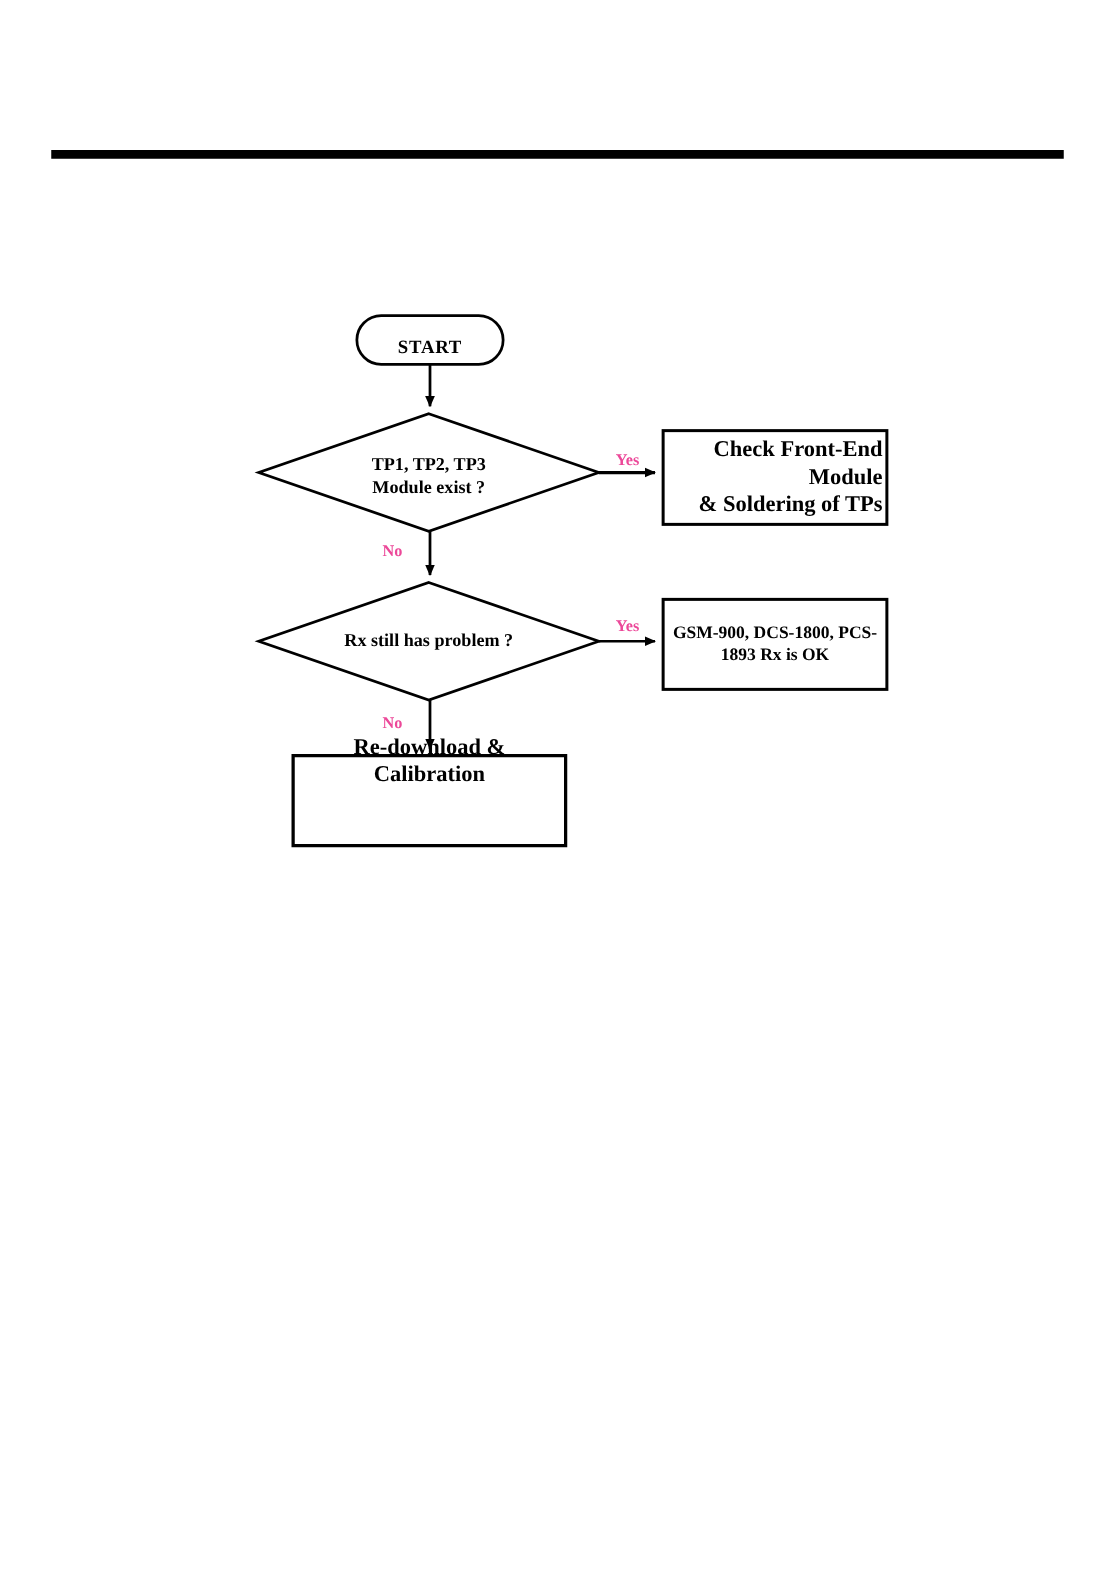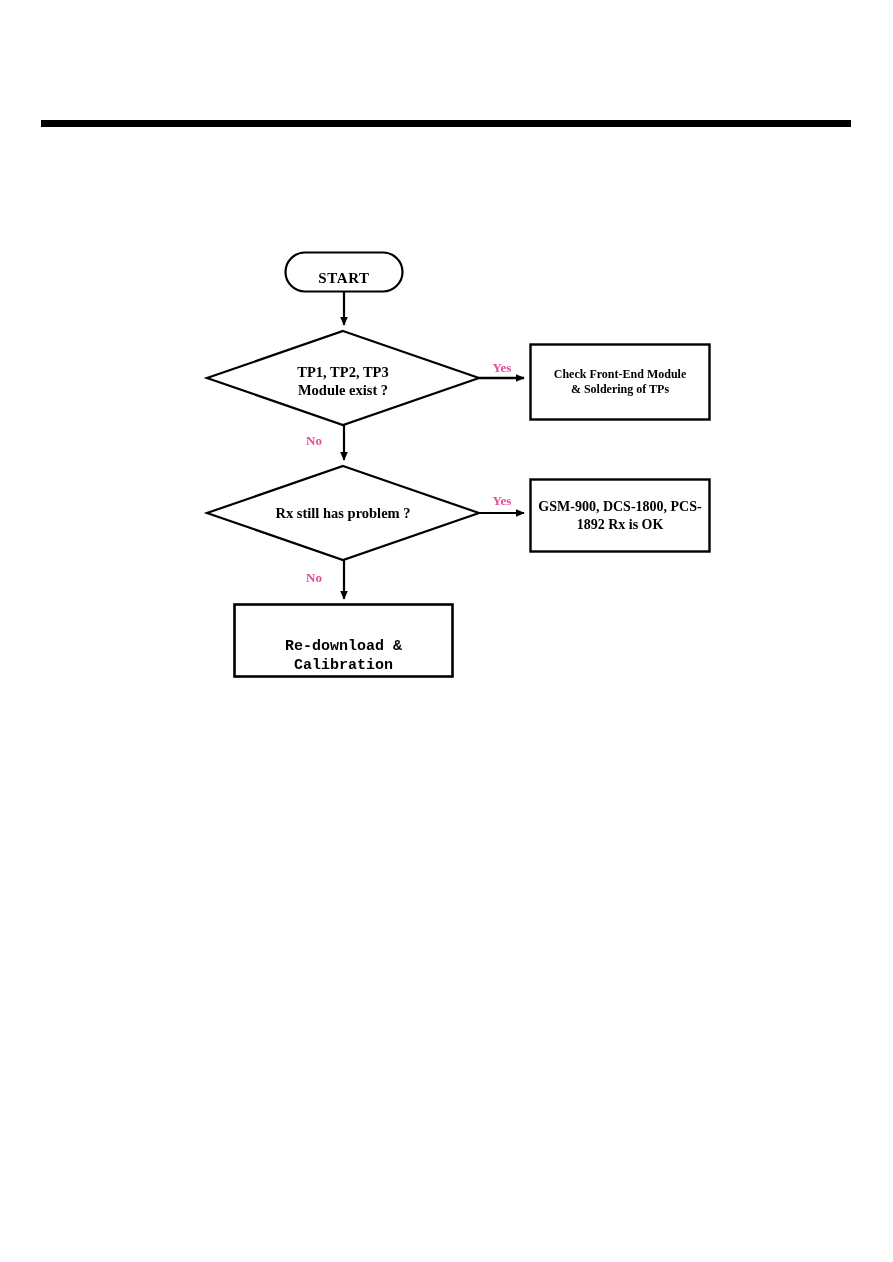--- a/index.html
+++ b/index.html
@@ -79,7 +79,8 @@
     top: 348px;
     width: 172px;
     height: 68px;
-    font-size: 12px;
+    font-size: 18px;
+    text-align: right;
   }
   .lbl-box2 {
     left: 534px;

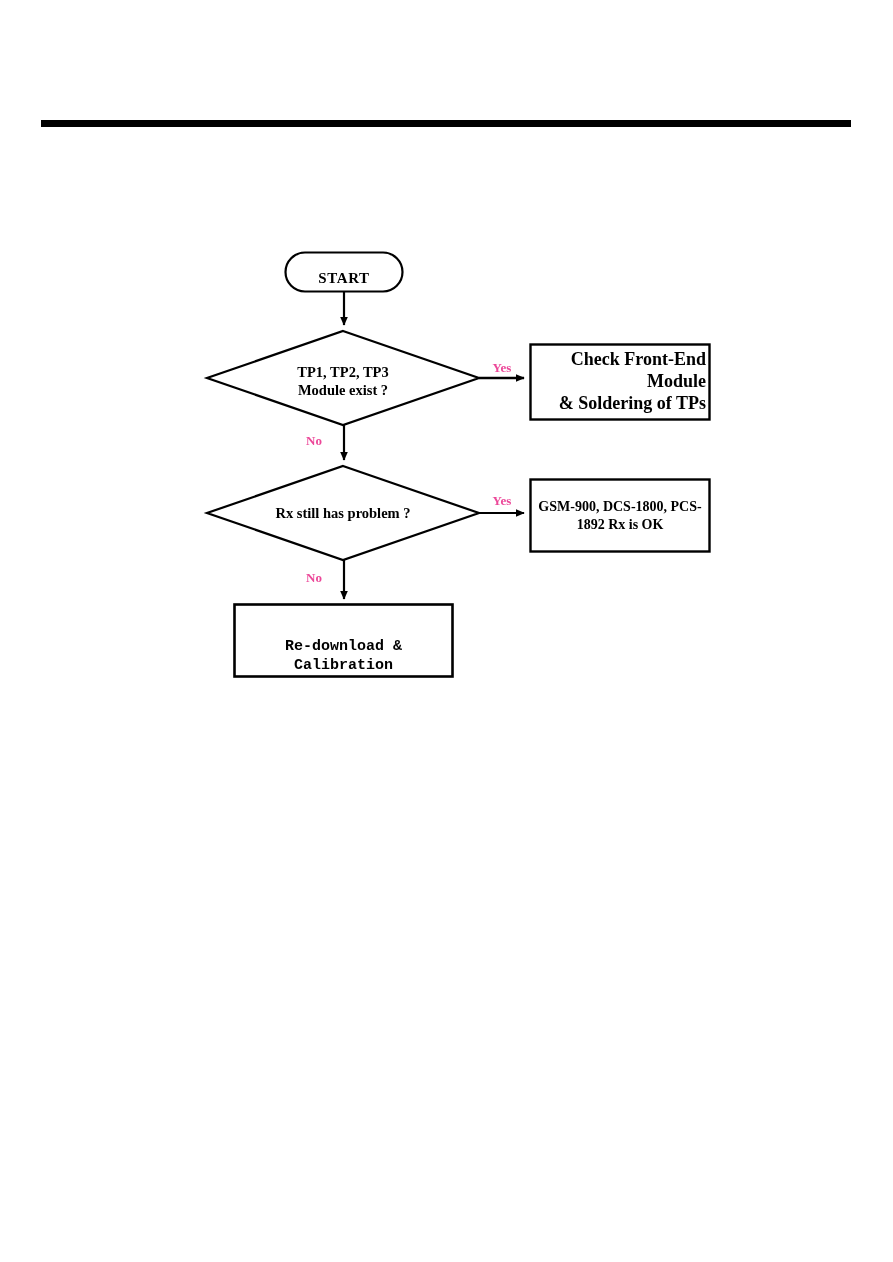--- a/index.html
+++ b/index.html
@@ -157,7 +157,7 @@
 
   <div class="node-label lbl-decision2">Rx still has problem ?</div>
 
-  <div class="node-label lbl-box2">GSM-900, DCS-1800, PCS-1892 Rx is OK</div>
+  <div class="node-label lbl-box2">GSM-900, DCS-1800, PCS-1893 Rx is OK</div>
 
   <div class="node-label lbl-box3">Re-download  &amp; Calibration</div>
 

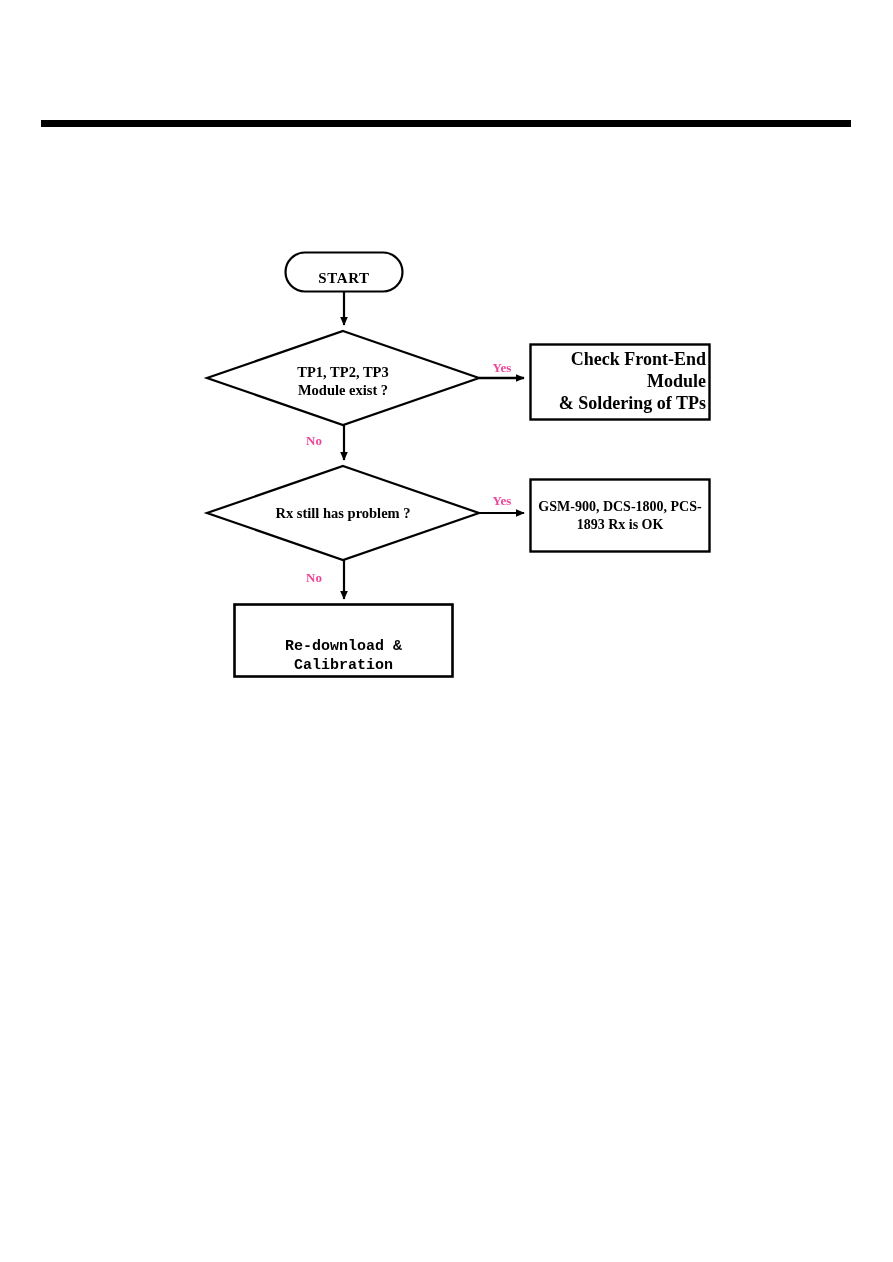--- a/index.html
+++ b/index.html
@@ -91,11 +91,10 @@
   }
   .lbl-box3 {
     left: 238px;
-    top: 624px;
+    top: 576px;
     width: 211px;
     height: 65px;
-    font-size: 15px;
-    font-family: Liberation Mono, monospace;
+    font-size: 18px;
   }
 
   .edge-label {

